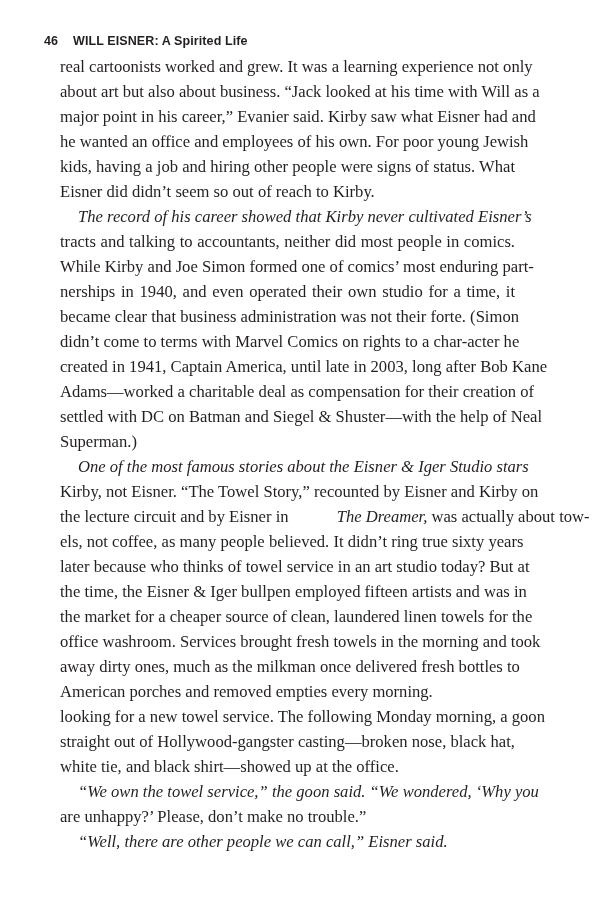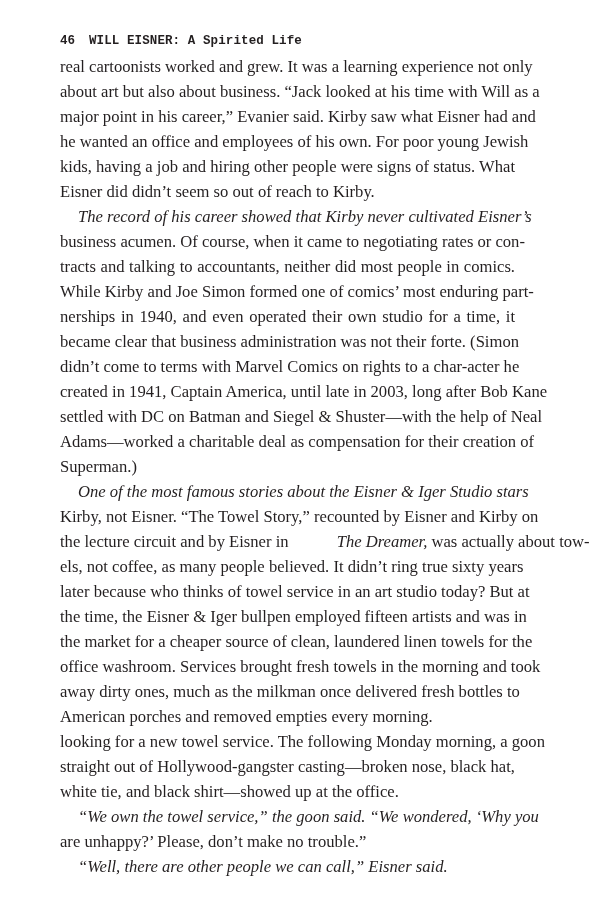--- a/index.html
+++ b/index.html
@@ -16,9 +16,9 @@
     }
     .running-head {
       position: absolute;
-      left: 60px;
+      left: 44px;
       top: 34px;
-      font-family: Liberation Mono, monospace;
+      font-family: Liberation Sans, sans-serif;
       font-weight: bold;
       font-size: 12.5px;
       letter-spacing: 0.1px;

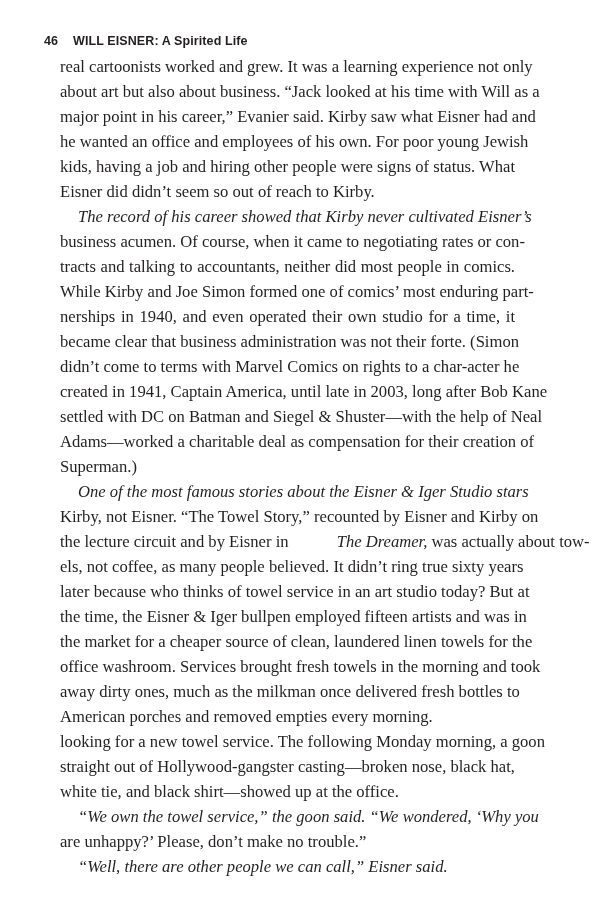--- a/index.html
+++ b/index.html
@@ -74,7 +74,6 @@
     </div>
     <div>
       <span class="line indent">The record of his career showed that Kirby never cultivated Eisner’s</span>
-      <span class="line">business acumen. Of course, when it came to negotiating rates or con-</span>
       <span class="line">tracts and talking to accountants, neither did most people in comics.</span>
       <span class="line">While Kirby and Joe Simon formed one of comics’ most enduring part-</span>
       <span class="line">nerships in 1940, and even operated their own studio for a time, it</span>

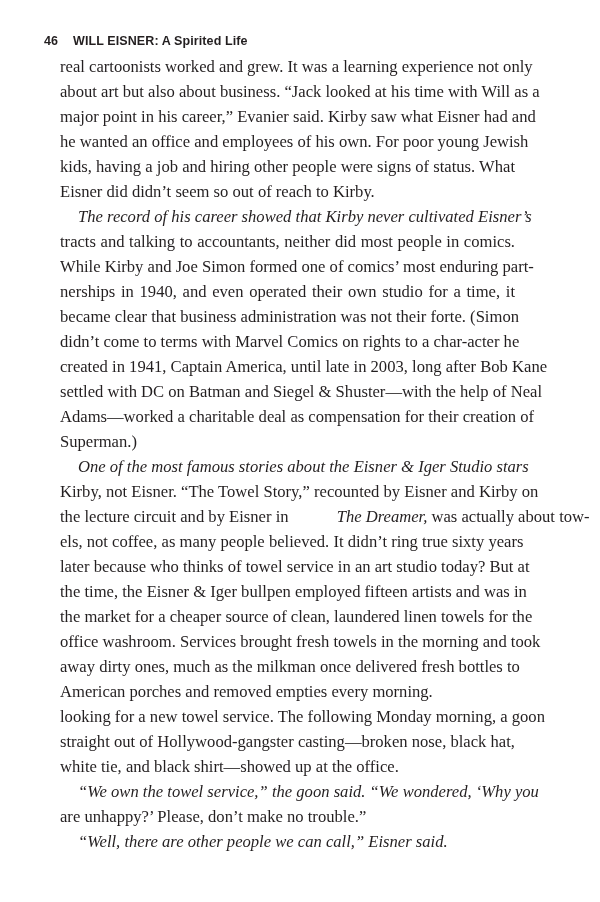--- a/index.html
+++ b/index.html
@@ -80,8 +80,8 @@
       <span class="line">became clear that business administration was not their forte. (Simon</span>
       <span class="line">didn’t come to terms with Marvel Comics on rights to a char-acter he</span>
       <span class="line">created in 1941, Captain America, until late in 2003, long after Bob Kane</span>
+      <span class="line">Adams—worked a charitable deal as compensation for their creation of</span>
       <span class="line">settled with DC on Batman and Siegel &amp; Shuster—with the help of Neal</span>
-      <span class="line">Adams—worked a charitable deal as compensation for their creation of</span>
       <span class="line last">Superman.)</span>
     </div>
     <div>

